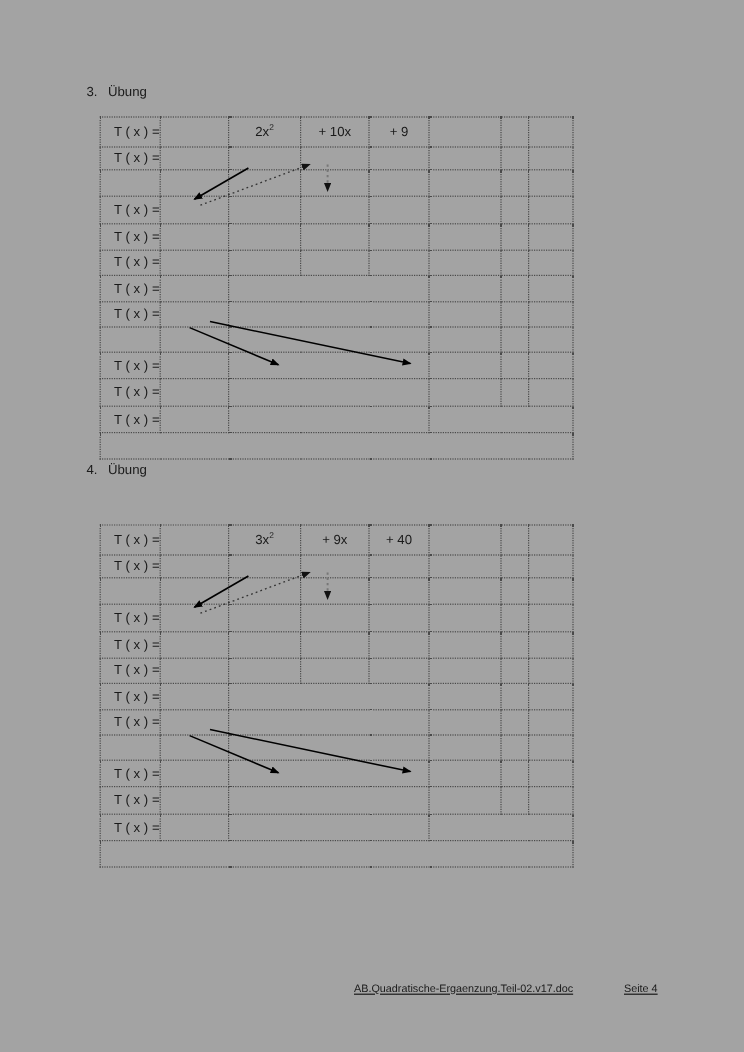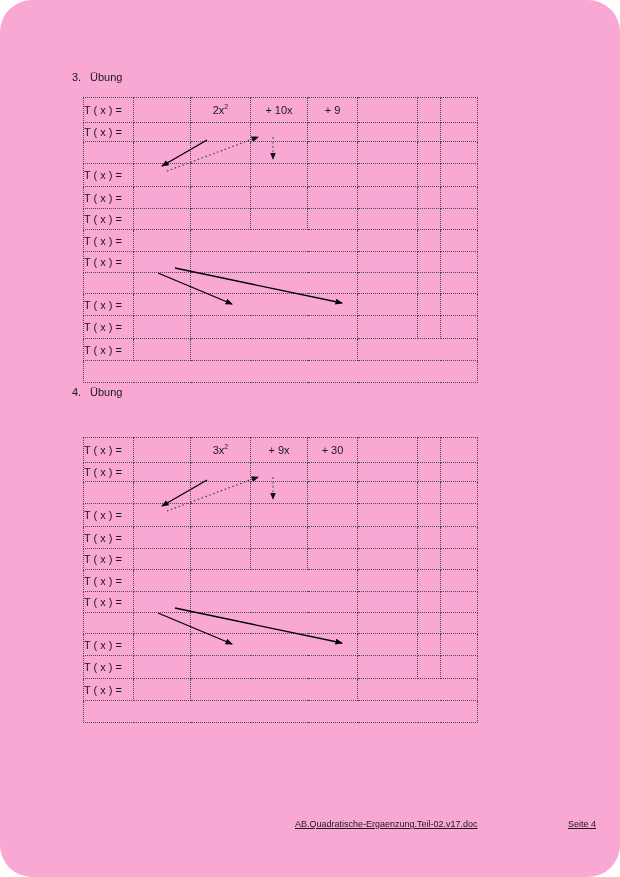--- a/index.html
+++ b/index.html
@@ -4,7 +4,7 @@
 <style>
   html,body{margin:0;padding:0;background:#fff;}
   body{width:620px;height:877px;position:relative;font-family:"Liberation Sans",sans-serif;color:#000;}
-  .sheet{position:absolute;inset:0;background:#f9a8d4;border-radius:32px;}
+  .sheet{position:absolute;inset:0;background:#a3a3a3;}
   .sec-title{position:absolute;left:72px;font-size:11px;line-height:13px;color:#1a1a1a;}
   .sec-title .num{display:inline-block;width:18px;}
   .tbl-wrap{position:absolute;left:83px;width:394px;}

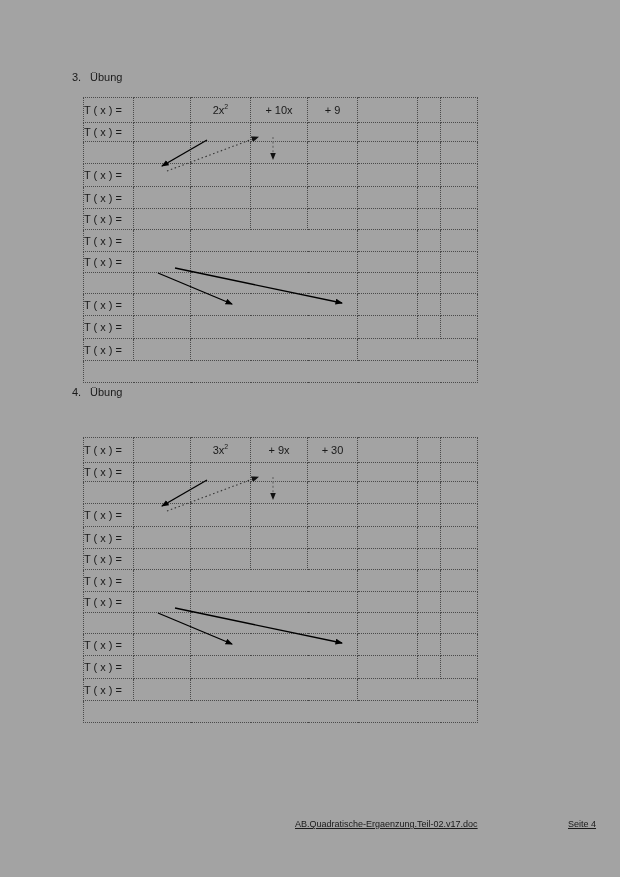--- a/index.html
+++ b/index.html
@@ -10,7 +10,7 @@
   .tbl-wrap{position:absolute;left:83px;width:394px;}
   table.ws{border-collapse:collapse;table-layout:fixed;width:394px;}
   table.ws td{border:1px dotted #4a4a4a;padding:0;font-size:11px;color:#1a1a1a;vertical-align:middle;overflow:hidden;}
-  td.lbl{padding-left:7px;white-space:nowrap;}
+  td.lbl{padding-left:7px;white-space:nowrap;text-align:right;}
   td.ctr{text-align:center;}
   td.ctr sup{font-size:7px;vertical-align:super;line-height:0;}
   tr.h25{height:25px;} tr.h23{height:23px;} tr.h22{height:22px;}

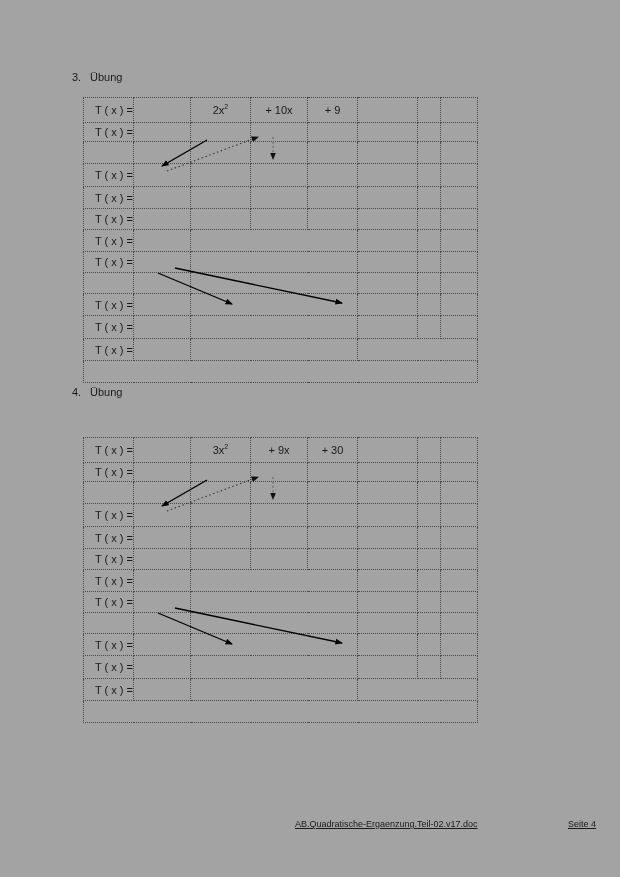--- a/index.html
+++ b/index.html
@@ -190,7 +190,7 @@
         <td></td>
         <td class="ctr"><span>3x</span><sup>2</sup></td>
         <td class="ctr">+ 9x</td>
-        <td class="ctr">+ 30</td>
+        <td class="ctr">+ 40</td>
         <td></td>
         <td></td>
         <td></td>

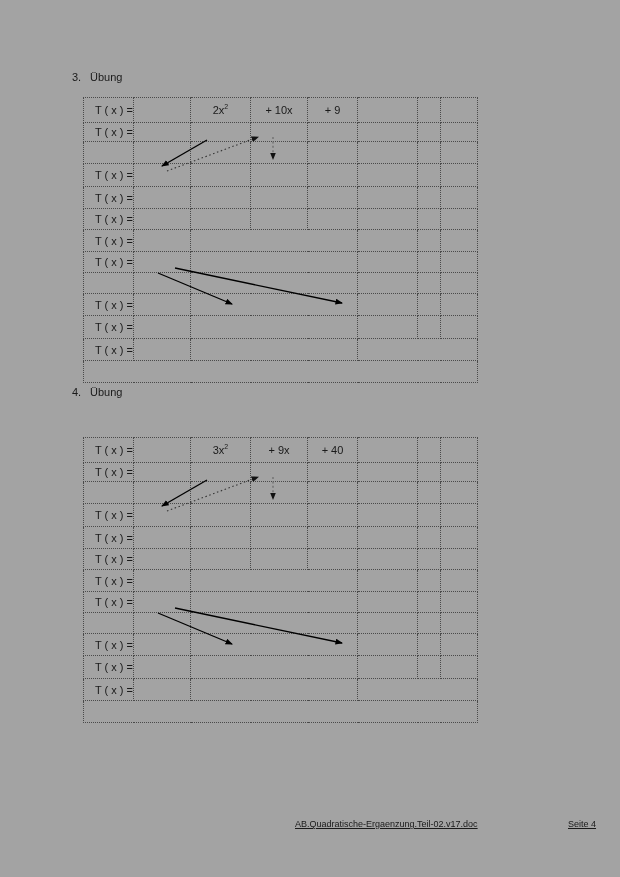--- a/index.html
+++ b/index.html
@@ -314,7 +314,7 @@
   </div>
 
   <div class="footer-item" style="left:295px;top:819px;">AB.Quadratische-Ergaenzung.Teil-02.v17.doc</div>
-  <div class="footer-item" style="left:520px;top:819px;margin-left:48px;">Seite 4</div>
+  <div class="footer-item" style="left:520px;top:819px;">Seite 4</div>
 
 </div>
 

